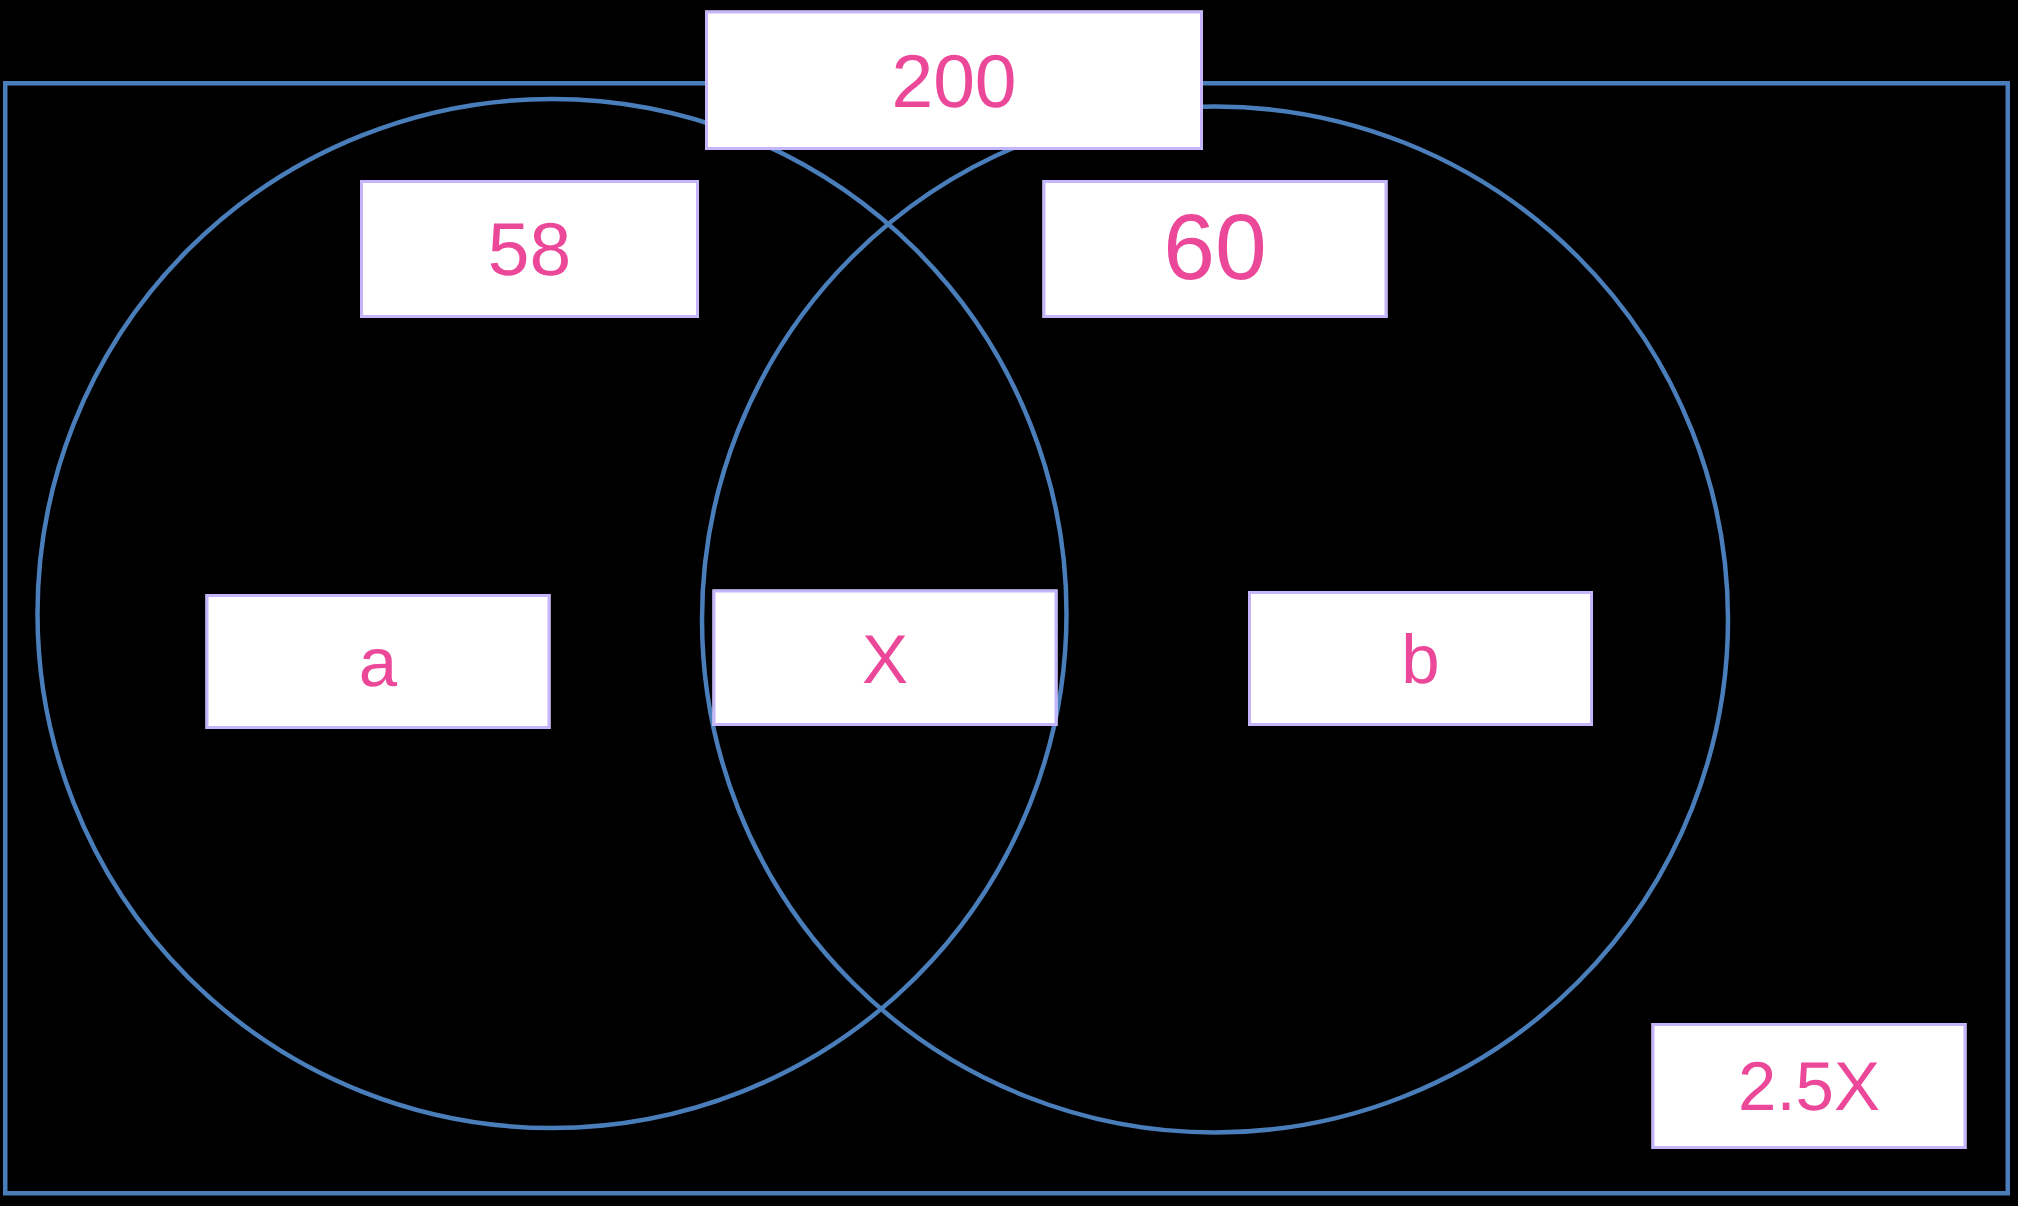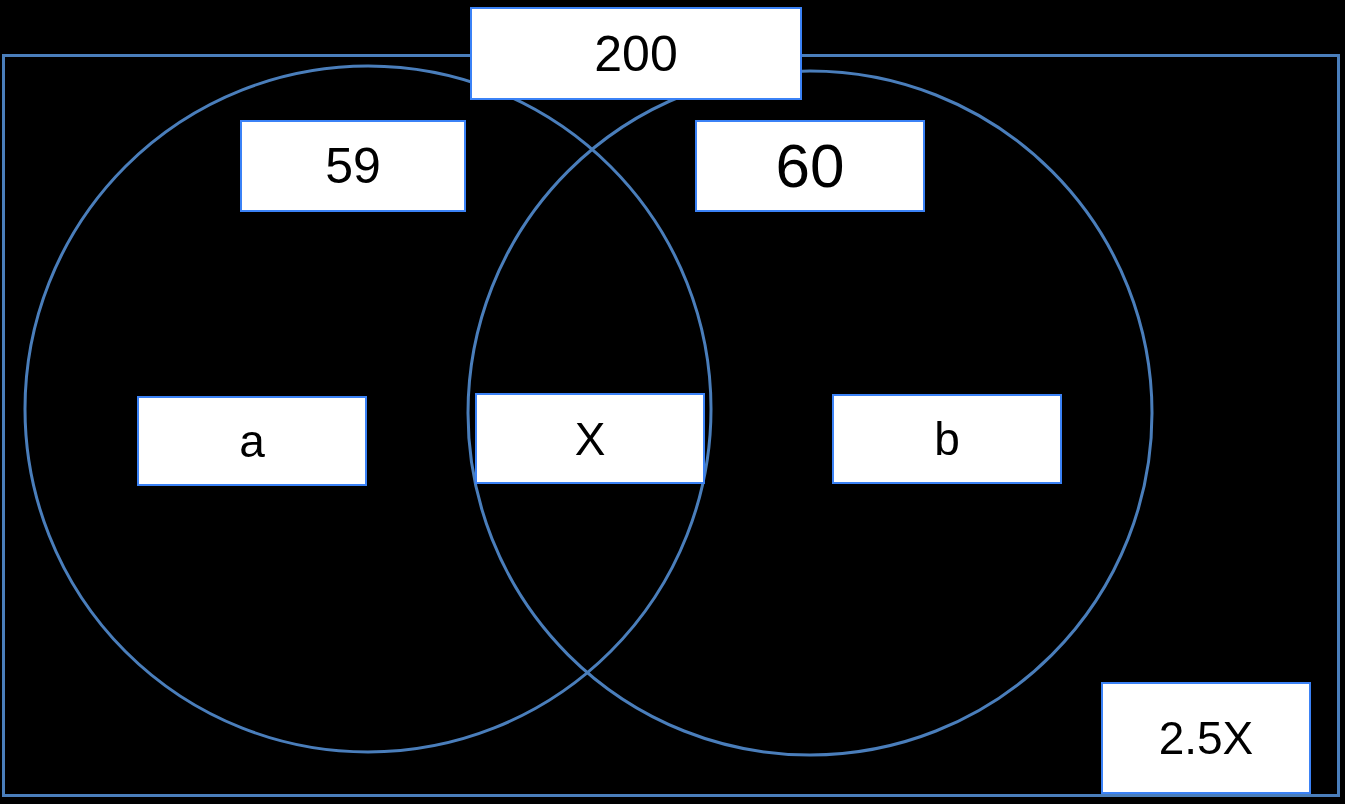--- a/index.html
+++ b/index.html
@@ -28,12 +28,12 @@
   .label-box {
     position: absolute;
     background: #ffffff;
-    border: 2px solid #3b82f6;
+    border: 2px solid #c4b5fd;
     box-sizing: border-box;
     display: flex;
     align-items: center;
     justify-content: center;
-    color: #000000;
+    color: #ec4899;
     font-family: "Liberation Sans", sans-serif;
     line-height: 1;
     z-index: 5;

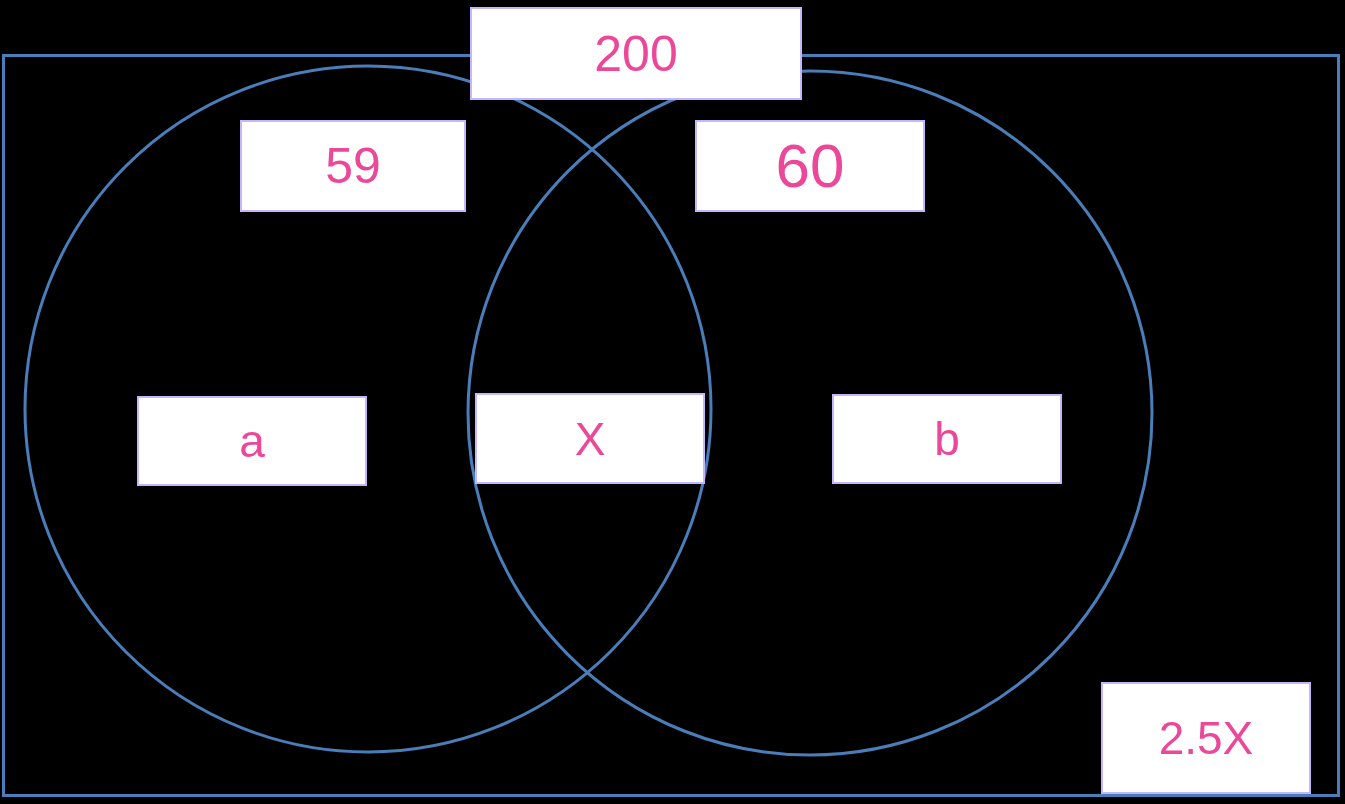--- a/index.html
+++ b/index.html
@@ -63,7 +63,7 @@
 
   <div class="label-box box-universe">200</div>
 
-  <div class="label-box box-setA">59</div>
+  <div class="label-box box-setA">58</div>
 
   <div class="label-box box-setB">60</div>
 

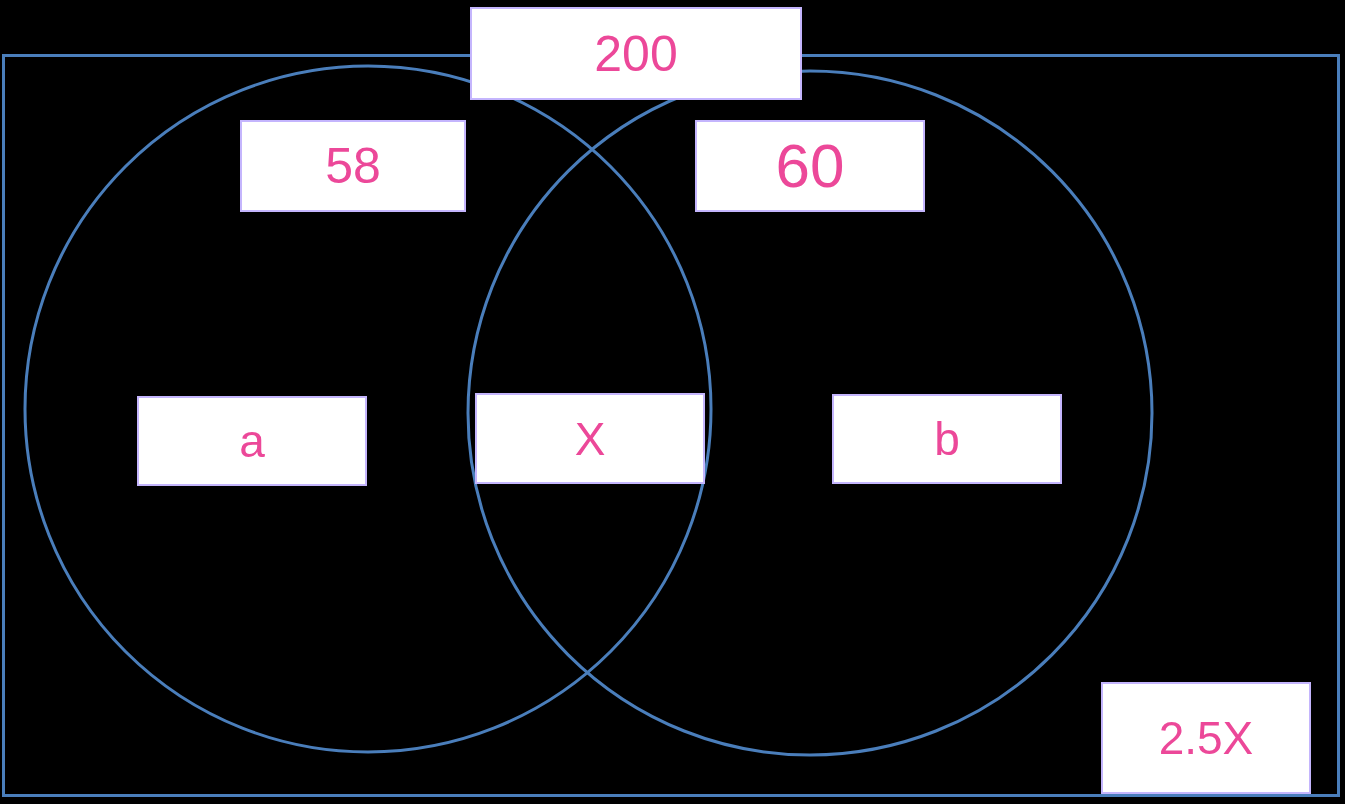--- a/index.html
+++ b/index.html
@@ -45,7 +45,7 @@
   .box-onlya     { left: 137px; top: 396px; width: 230px; height: 90px;  font-size: 46px; }
   .box-inter     { left: 475px; top: 393px; width: 230px; height: 91px;  font-size: 46px; }
   .box-onlyb     { left: 832px; top: 394px; width: 230px; height: 90px;  font-size: 46px; }
-  .box-extra     { left: 1101px; top: 682px; width: 210px; height: 112px; font-size: 46px; }
+  .box-extra     { left: 1101px; top: 682px; width: 210px; height: 84px; font-size: 46px; }
 </style>
 </head>
 <body>

